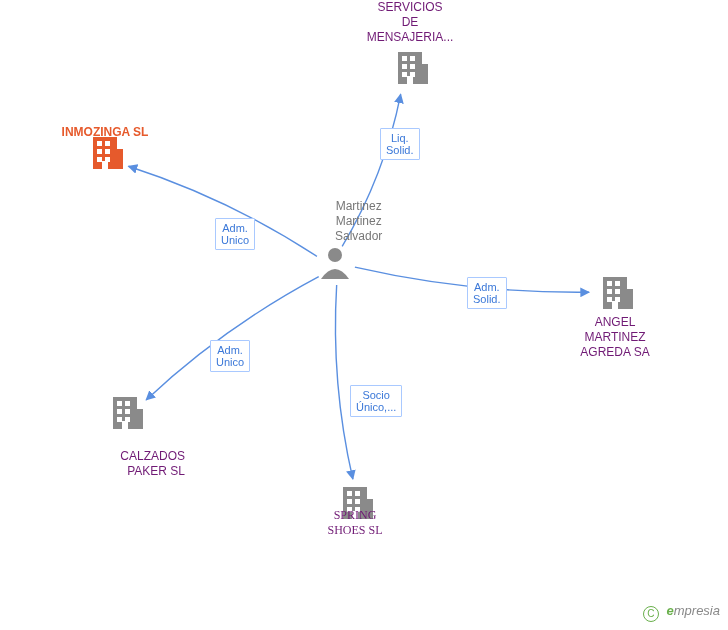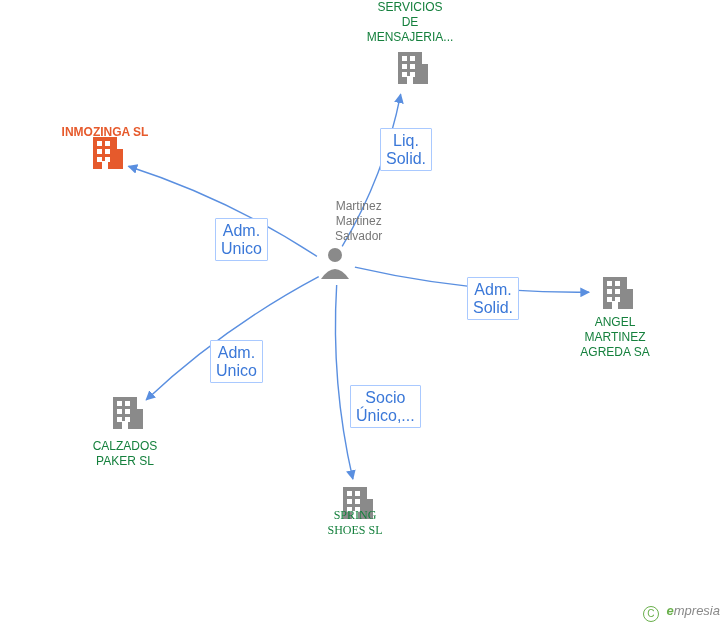--- a/index.html
+++ b/index.html
@@ -19,7 +19,7 @@
     line-height: 1.25;
     white-space: pre;
   }
-  .node-label { color: #15803d; }
+  .node-label { color: #701a75; }
   .center-label { color: #777; }
   .node-highlight { color: #e65a2c; font-weight: bold; }
   .edge-label {

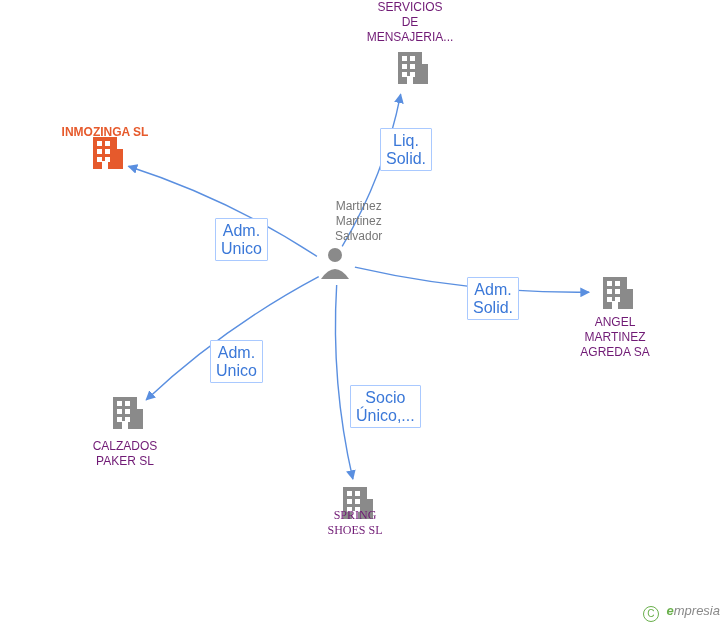--- a/index.html
+++ b/index.html
@@ -27,7 +27,7 @@
     border: 1px solid #a9c9ff;
     background: #fff;
     color: #3b78d8;
-    font-size: 16px;
+    font-size: 11px;
     line-height: 1.1;
     padding: 3px 5px;
     text-align: center;

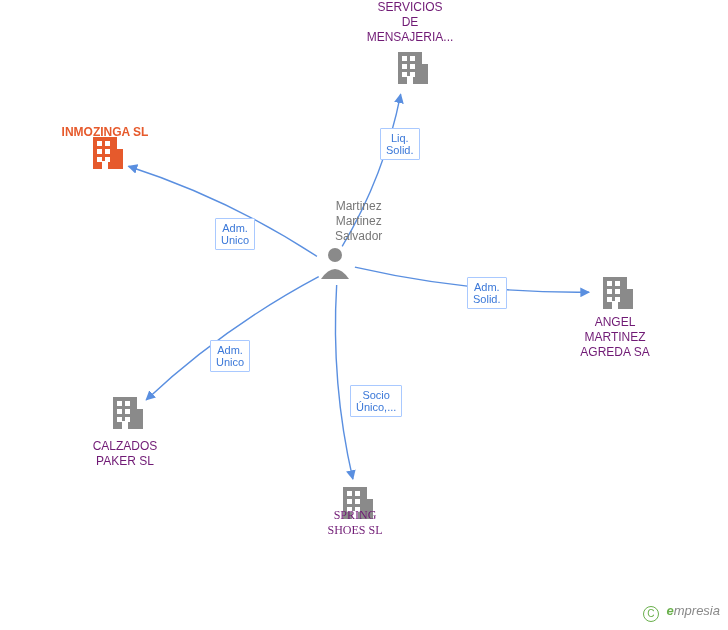--- a/index.html
+++ b/index.html
@@ -151,7 +151,7 @@
 AGREDA SA</div>
     <div class="node-label" style="left: 295px; top: 508px; width: 120px; font-family: Liberation Serif, serif;">SPRING
 SHOES SL</div>
-    <div class="node-label" style="left: 65px; top: 439px; width: 120px;">CALZADOS
+    <div class="node-label" style="left: 65px; top: 449px; width: 120px; text-align: right;">CALZADOS
 PAKER SL</div>
     <div class="edge-label" style="left: 380px; top: 128px;">Liq.
 Solid.</div>

